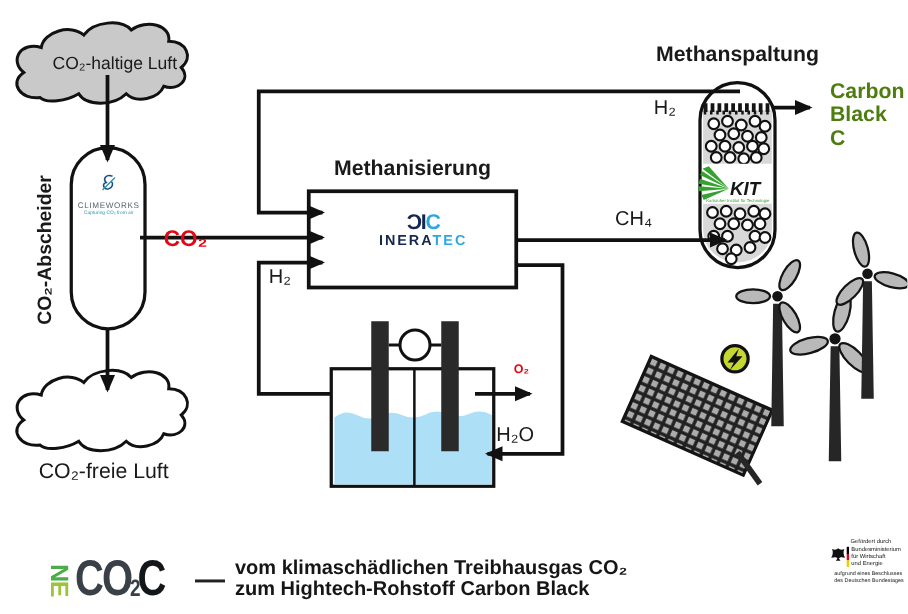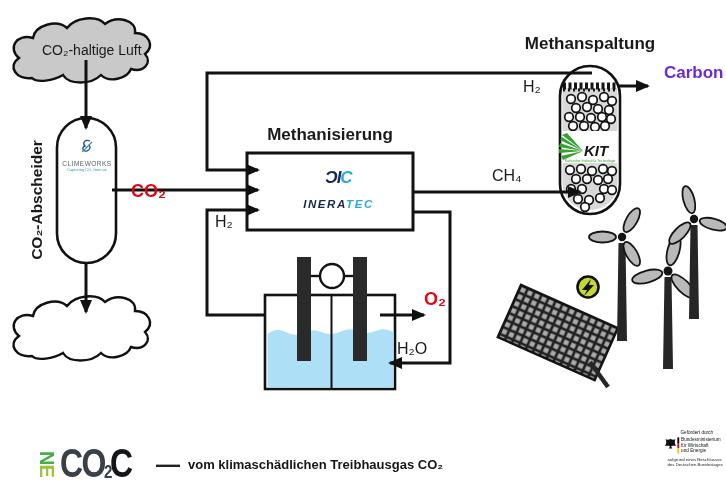--- a/index.html
+++ b/index.html
@@ -23,7 +23,7 @@
   .in-name{font-size:11.5px;font-weight:800;letter-spacing:1.6px;margin-top:12px;}
   .in-dark{color:#16284e;} .in-light{color:#2aa9e0;}
   
-  .product{position:absolute;left:664px;top:63px;font-size:17px;font-weight:700;color:#6d28d9;line-height:19px;}
+  .product{position:absolute;left:664px;top:63px;font-size:17px;font-weight:700;color:#4d7c0f;line-height:19px;}
   
   .ne-wrap{position:absolute;left:34px;top:446px;width:24px;height:36px;}
   .ne{position:absolute;left:50%;top:50%;transform:translate(-50%,-50%) rotate(90deg);

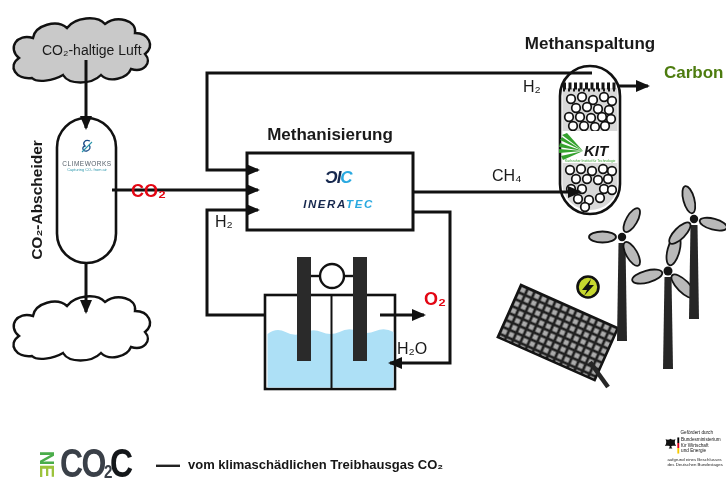--- a/index.html
+++ b/index.html
@@ -211,6 +211,7 @@
 
   <div class="product">
     <div>Carbon</div>
+    <div>Black C</div>
   </div>
 
   <div class="lbl" style="left:215px;top:213px;font-size:16px;">H₂</div>

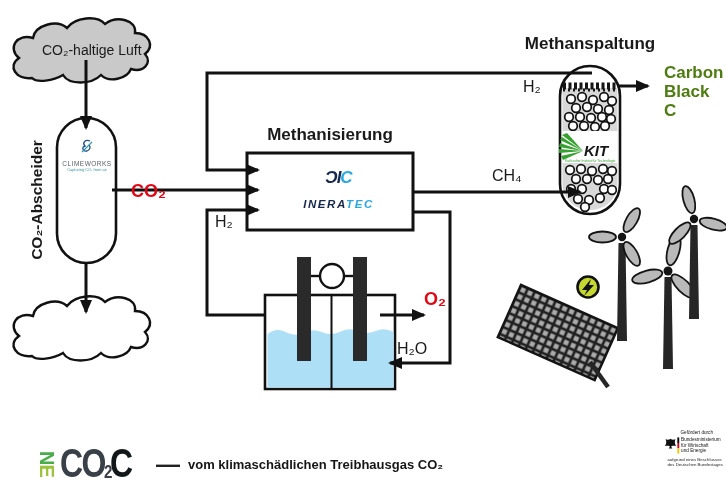--- a/index.html
+++ b/index.html
@@ -18,7 +18,7 @@
   .cw-name{font-size:6.5px;letter-spacing:.5px;color:#57616b;margin-top:1px;}
   .cw-tag{font-size:5px;color:#2a96ab;transform:scale(.78);transform-origin:top center;}
   
-  .ineratec{position:absolute;left:247px;top:169px;width:183px;text-align:center;font-style:italic;}
+  .ineratec{position:absolute;left:247px;top:169px;width:183px;text-align:center;}
   .in-icon{font-size:17px;font-weight:900;letter-spacing:-1px;line-height:17px;}
   .in-name{font-size:11.5px;font-weight:800;letter-spacing:1.6px;margin-top:12px;}
   .in-dark{color:#16284e;} .in-light{color:#2aa9e0;}

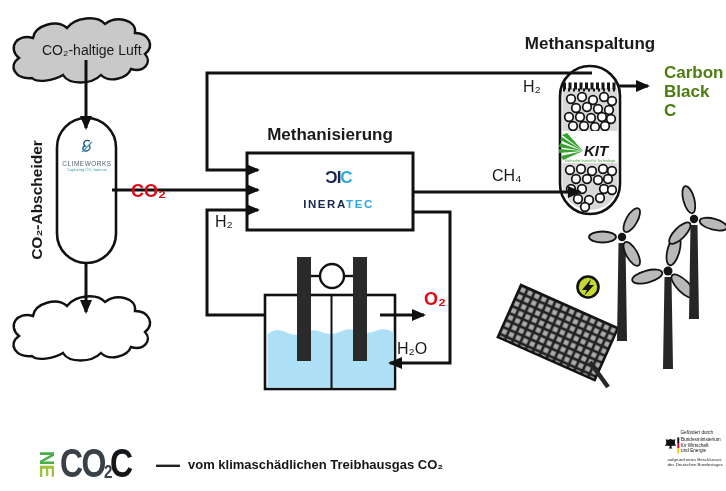--- a/index.html
+++ b/index.html
@@ -20,7 +20,7 @@
   
   .ineratec{position:absolute;left:247px;top:169px;width:183px;text-align:center;}
   .in-icon{font-size:17px;font-weight:900;letter-spacing:-1px;line-height:17px;}
-  .in-name{font-size:11.5px;font-weight:800;letter-spacing:1.6px;margin-top:12px;}
+  .in-name{font-size:11.5px;font-weight:800;letter-spacing:1.6px;margin-top:1px;}
   .in-dark{color:#16284e;} .in-light{color:#2aa9e0;}
   
   .product{position:absolute;left:664px;top:63px;font-size:17px;font-weight:700;color:#4d7c0f;line-height:19px;}

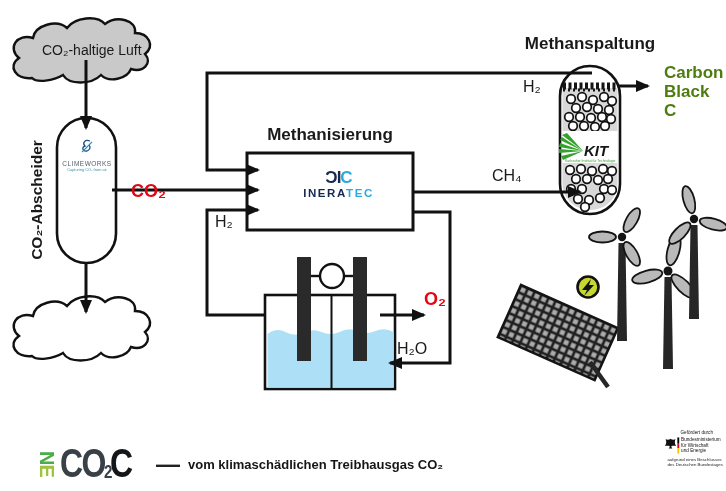--- a/index.html
+++ b/index.html
@@ -216,7 +216,7 @@
 
   <div class="lbl" style="left:215px;top:213px;font-size:16px;">H₂</div>
 
-  <div class="lbl bold red" style="left:424px;top:290px;font-size:18px;">O₂</div>
+  <div class="lbl bold red" style="left:411px;top:290px;font-size:10px;">O₂</div>
 
   <div class="lbl" style="left:397px;top:340px;font-size:16px;text-align:center;">H₂O</div>
 

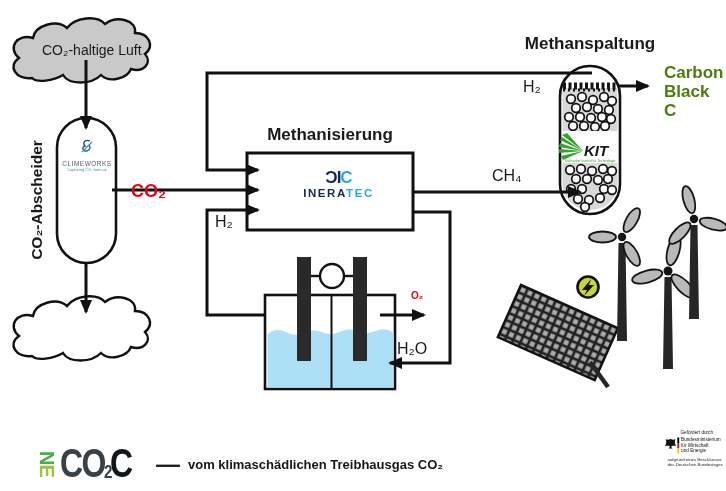--- a/index.html
+++ b/index.html
@@ -200,6 +200,7 @@
 
   <div class="lbl bold red" style="left:131px;top:167px;font-size:18px;margin-top:15px;">CO₂</div>
 
+  <div class="lbl" style="left:31px;top:368px;font-size:17px;">CO₂-freie Luft</div>
 
   <div class="lbl bold center" style="left:247px;top:126px;width:166px;font-size:17px;">Methanisierung</div>
 

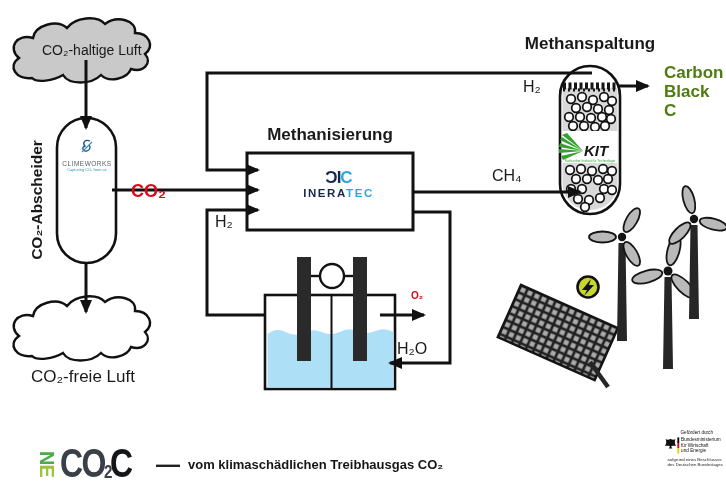--- a/index.html
+++ b/index.html
@@ -34,7 +34,7 @@
   .co2c .sub{font-size:19px;position:relative;top:1px;margin:0 -1px;}
   .co2c .lastc{color:#14171a;}
   .dash{position:absolute;left:156px;top:450px;font-size:24px;font-weight:700;color:#222;}
-  .tagline{position:absolute;left:188px;top:456px;font-size:13px;font-weight:700;color:#161616;line-height:17px;}
+  .tagline{position:absolute;left:188px;top:446px;font-size:16px;font-weight:700;color:#161616;line-height:17px;}
   
   .fund{position:absolute;left:660px;top:430px;width:64px;height:58px;}
   .fund-inner{transform:scale(.62);transform-origin:top left;width:104px;color:#111;}

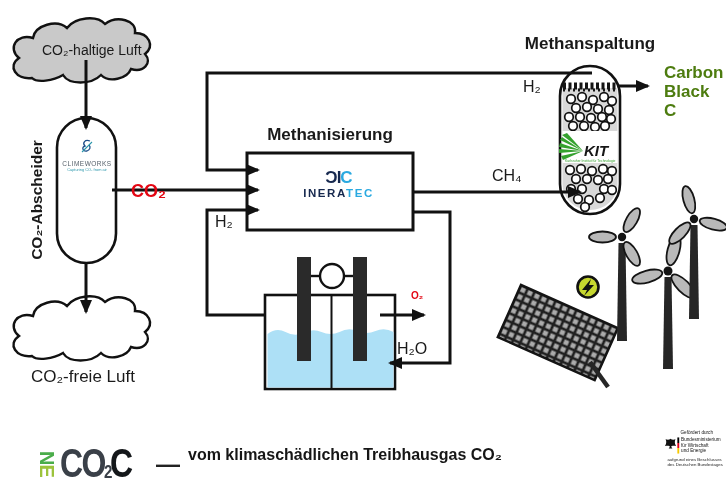--- a/index.html
+++ b/index.html
@@ -244,6 +244,7 @@
   <div class="dash">—</div>
   <div class="tagline">
     <div>vom klimaschädlichen Treibhausgas CO₂</div>
+    <div>zum Hightech-Rohstoff Carbon Black</div>
   </div>
 
   <div class="fund">

